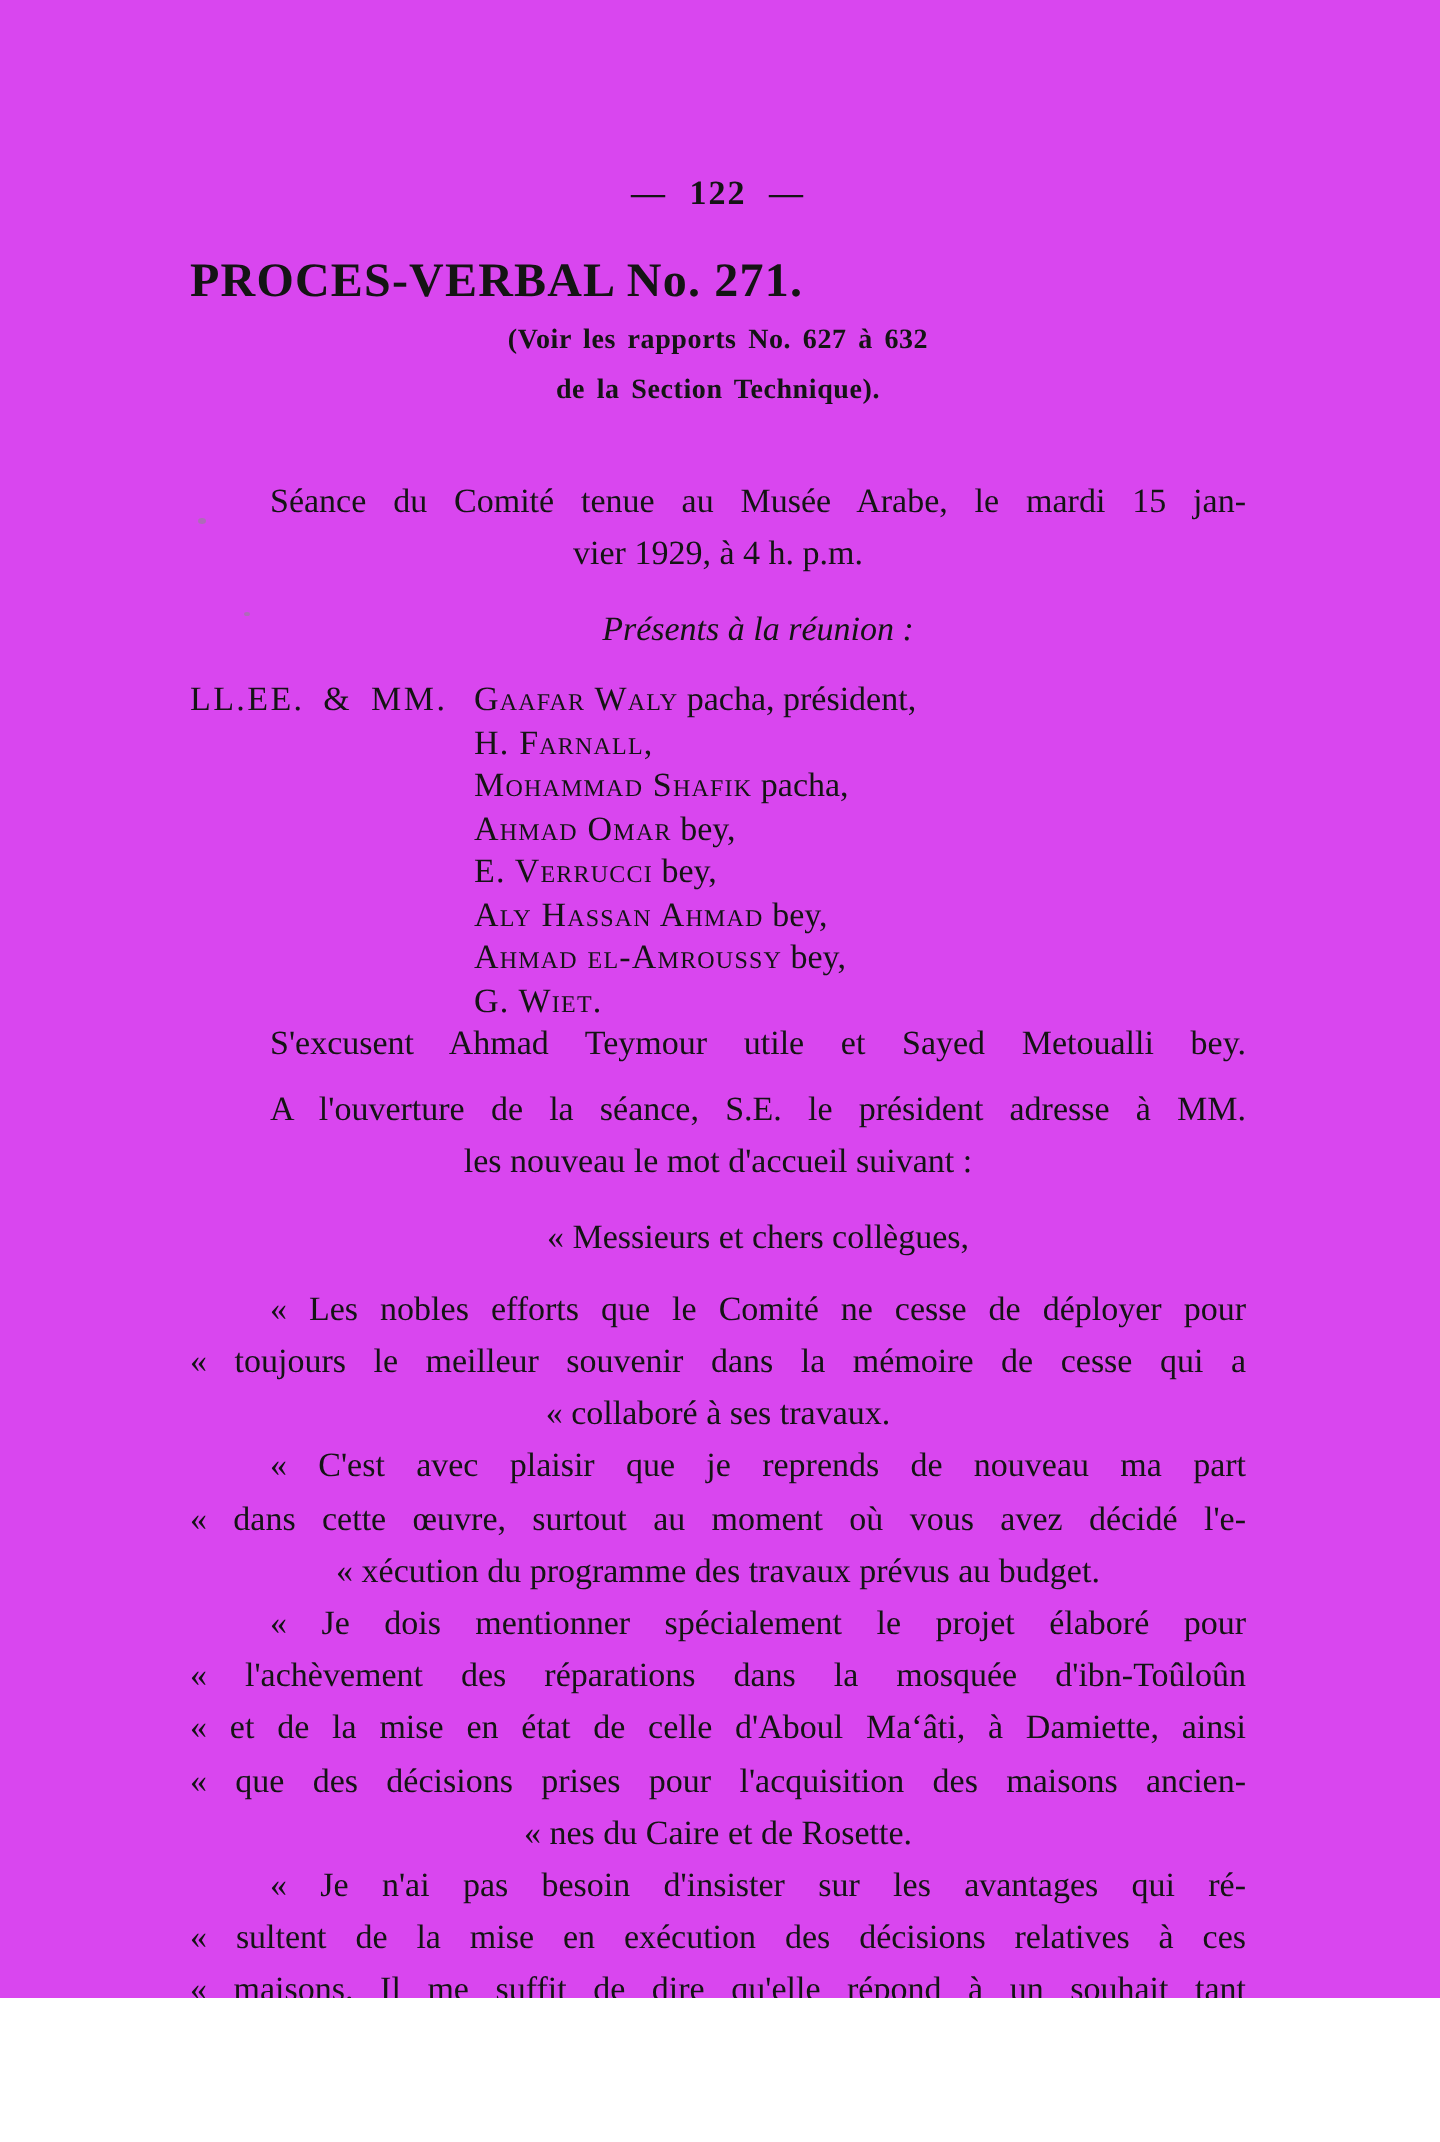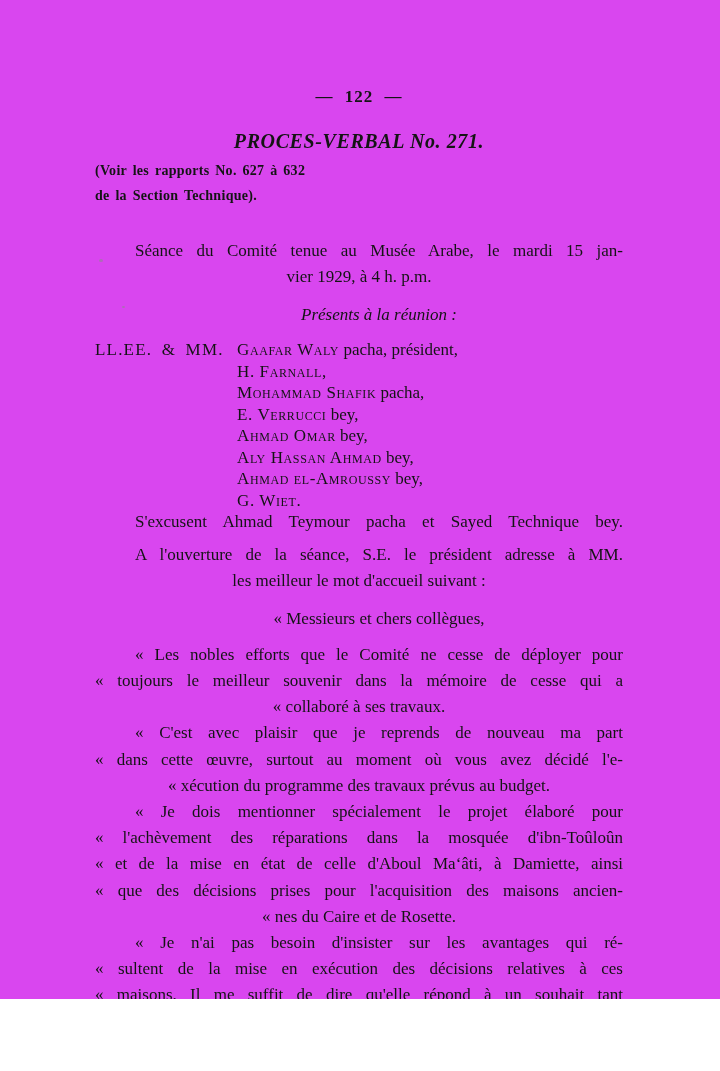--- a/index.html
+++ b/index.html
@@ -30,12 +30,11 @@
   }
   .title {
     margin: 16px 0 0 0;
-    text-align: center;
-    font-size: 20px;
+    text-align: left;
+    font-size: 24px;
     font-weight: bold;
     letter-spacing: 0.6px;
     line-height: 30px;
-    font-style: italic;
   }
   .subtitle {
     margin-top: 2px;

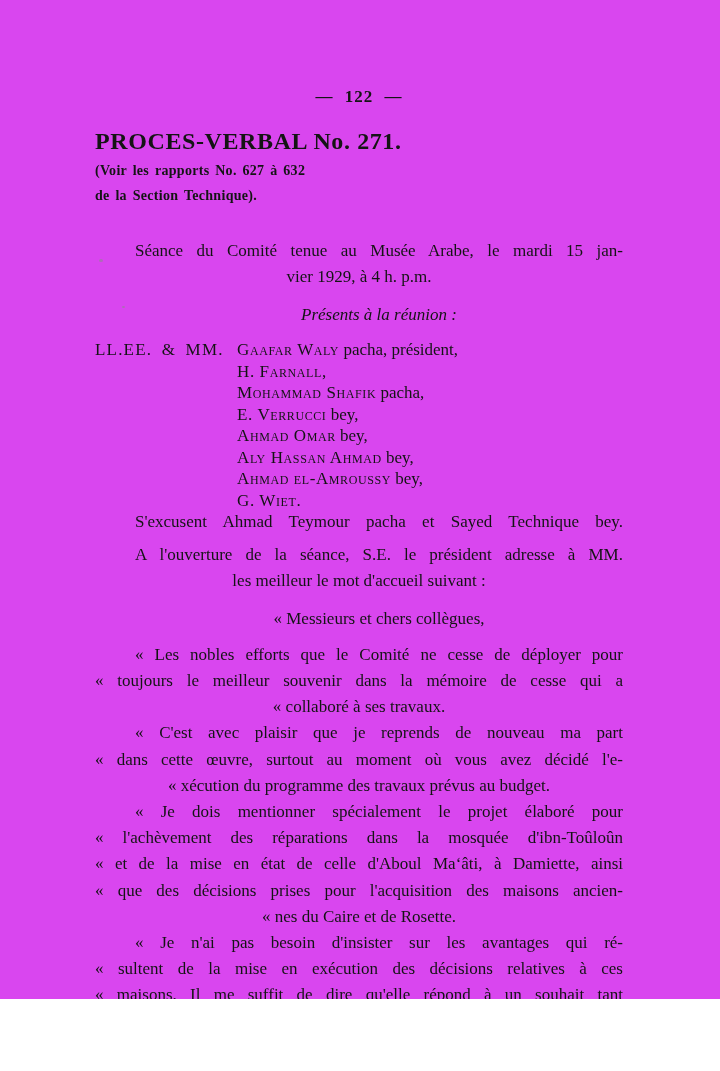--- a/index.html
+++ b/index.html
@@ -38,6 +38,7 @@
   }
   .subtitle {
     margin-top: 2px;
+    text-align: center;
     font-weight: bold;
     font-size: 14px;
     line-height: 25px;

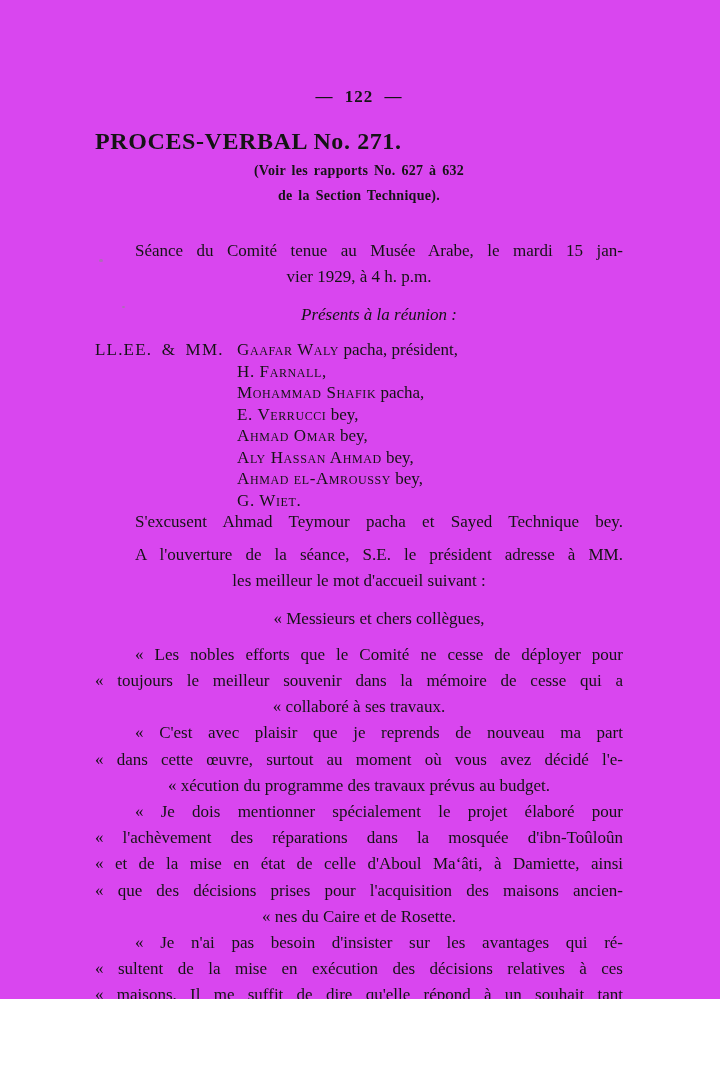--- a/index.html
+++ b/index.html
@@ -111,8 +111,8 @@
           <div class="att-row"><span class="att-name">Gaafar Waly</span><span class="att-suffix"> pacha, président,</span></div>
           <div class="att-row"><span class="att-name">H. Farnall</span><span class="att-suffix">,</span></div>
           <div class="att-row"><span class="att-name">Mohammad Shafik</span><span class="att-suffix"> pacha,</span></div>
+          <div class="att-row"><span class="att-name">Ahmad Omar</span><span class="att-suffix"> bey,</span></div>
           <div class="att-row"><span class="att-name">E. Verrucci</span><span class="att-suffix"> bey,</span></div>
-          <div class="att-row"><span class="att-name">Ahmad Omar</span><span class="att-suffix"> bey,</span></div>
           <div class="att-row"><span class="att-name">Aly Hassan Ahmad</span><span class="att-suffix"> bey,</span></div>
           <div class="att-row"><span class="att-name">Ahmad el-Amroussy</span><span class="att-suffix"> bey,</span></div>
           <div class="att-row"><span class="att-name">G. Wiet</span><span class="att-suffix">.</span></div>

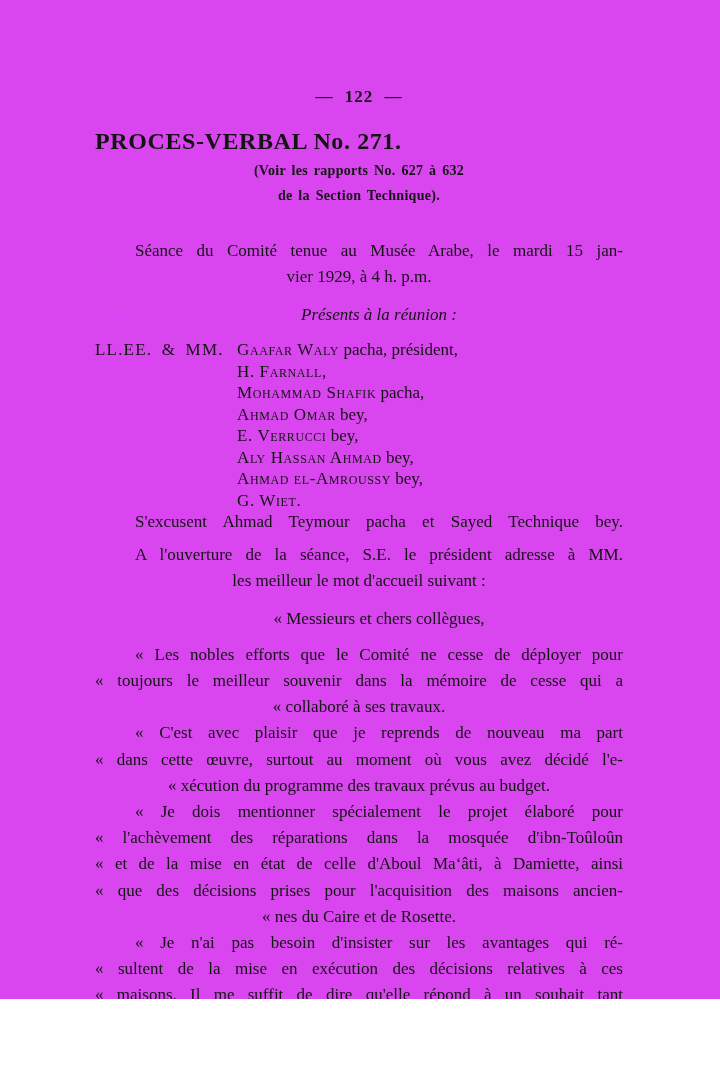--- a/index.html
+++ b/index.html
@@ -120,7 +120,7 @@
     </div>
 
     <div class="para para-excuses">
-        <div class="line j ind">S'excusent Ahmad Teymour pacha et Sayed Technique bey.</div>
+        <div class="line j ind">S'excusent Ahmad Teymour utile et Sayed Metoualli bey.</div>
       </div>
 
     <div class="para para-ouverture">

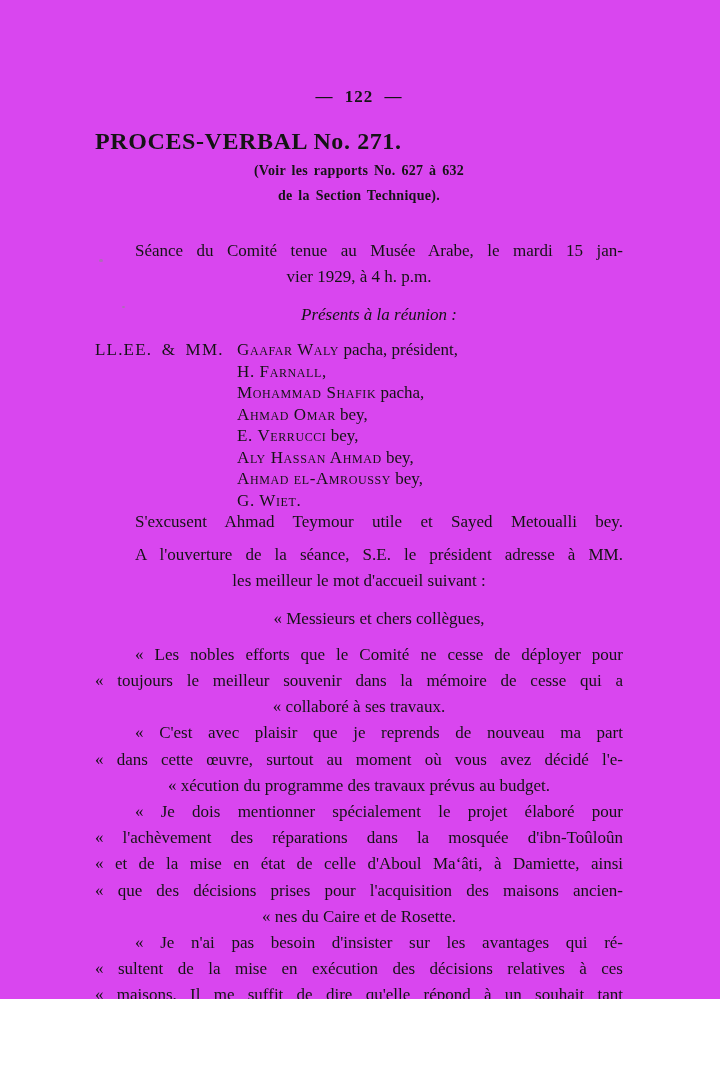--- a/index.html
+++ b/index.html
@@ -125,7 +125,7 @@
 
     <div class="para para-ouverture">
         <div class="line j ind">A l'ouverture de la séance, S.E. le président adresse à MM.</div>
-        <div class="line">les meilleur le mot d'accueil suivant :</div>
+        <div class="line">les nouveau le mot d'accueil suivant :</div>
       </div>
 
     <div class="speech">

